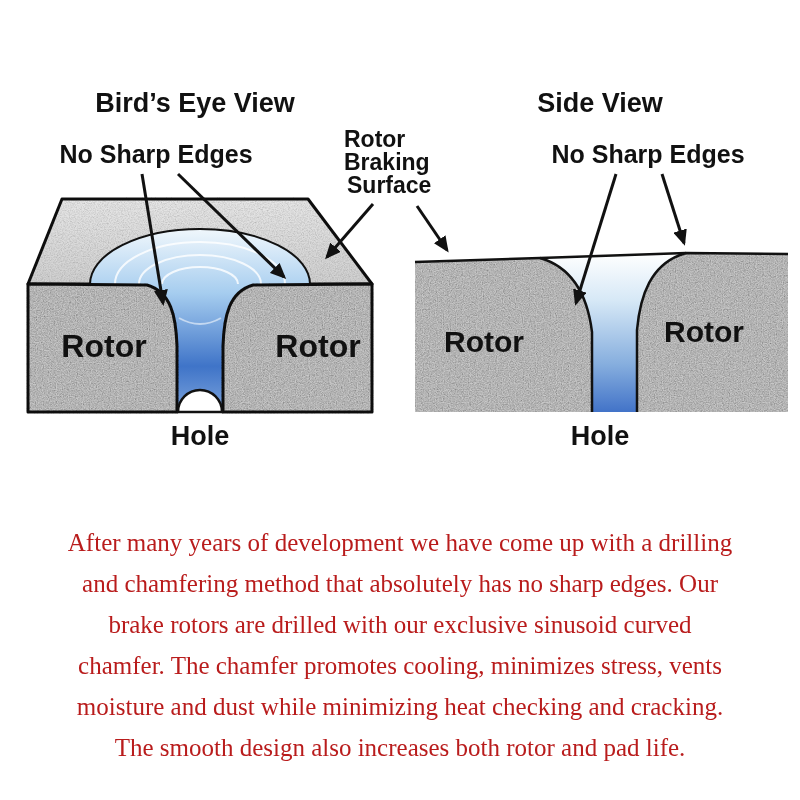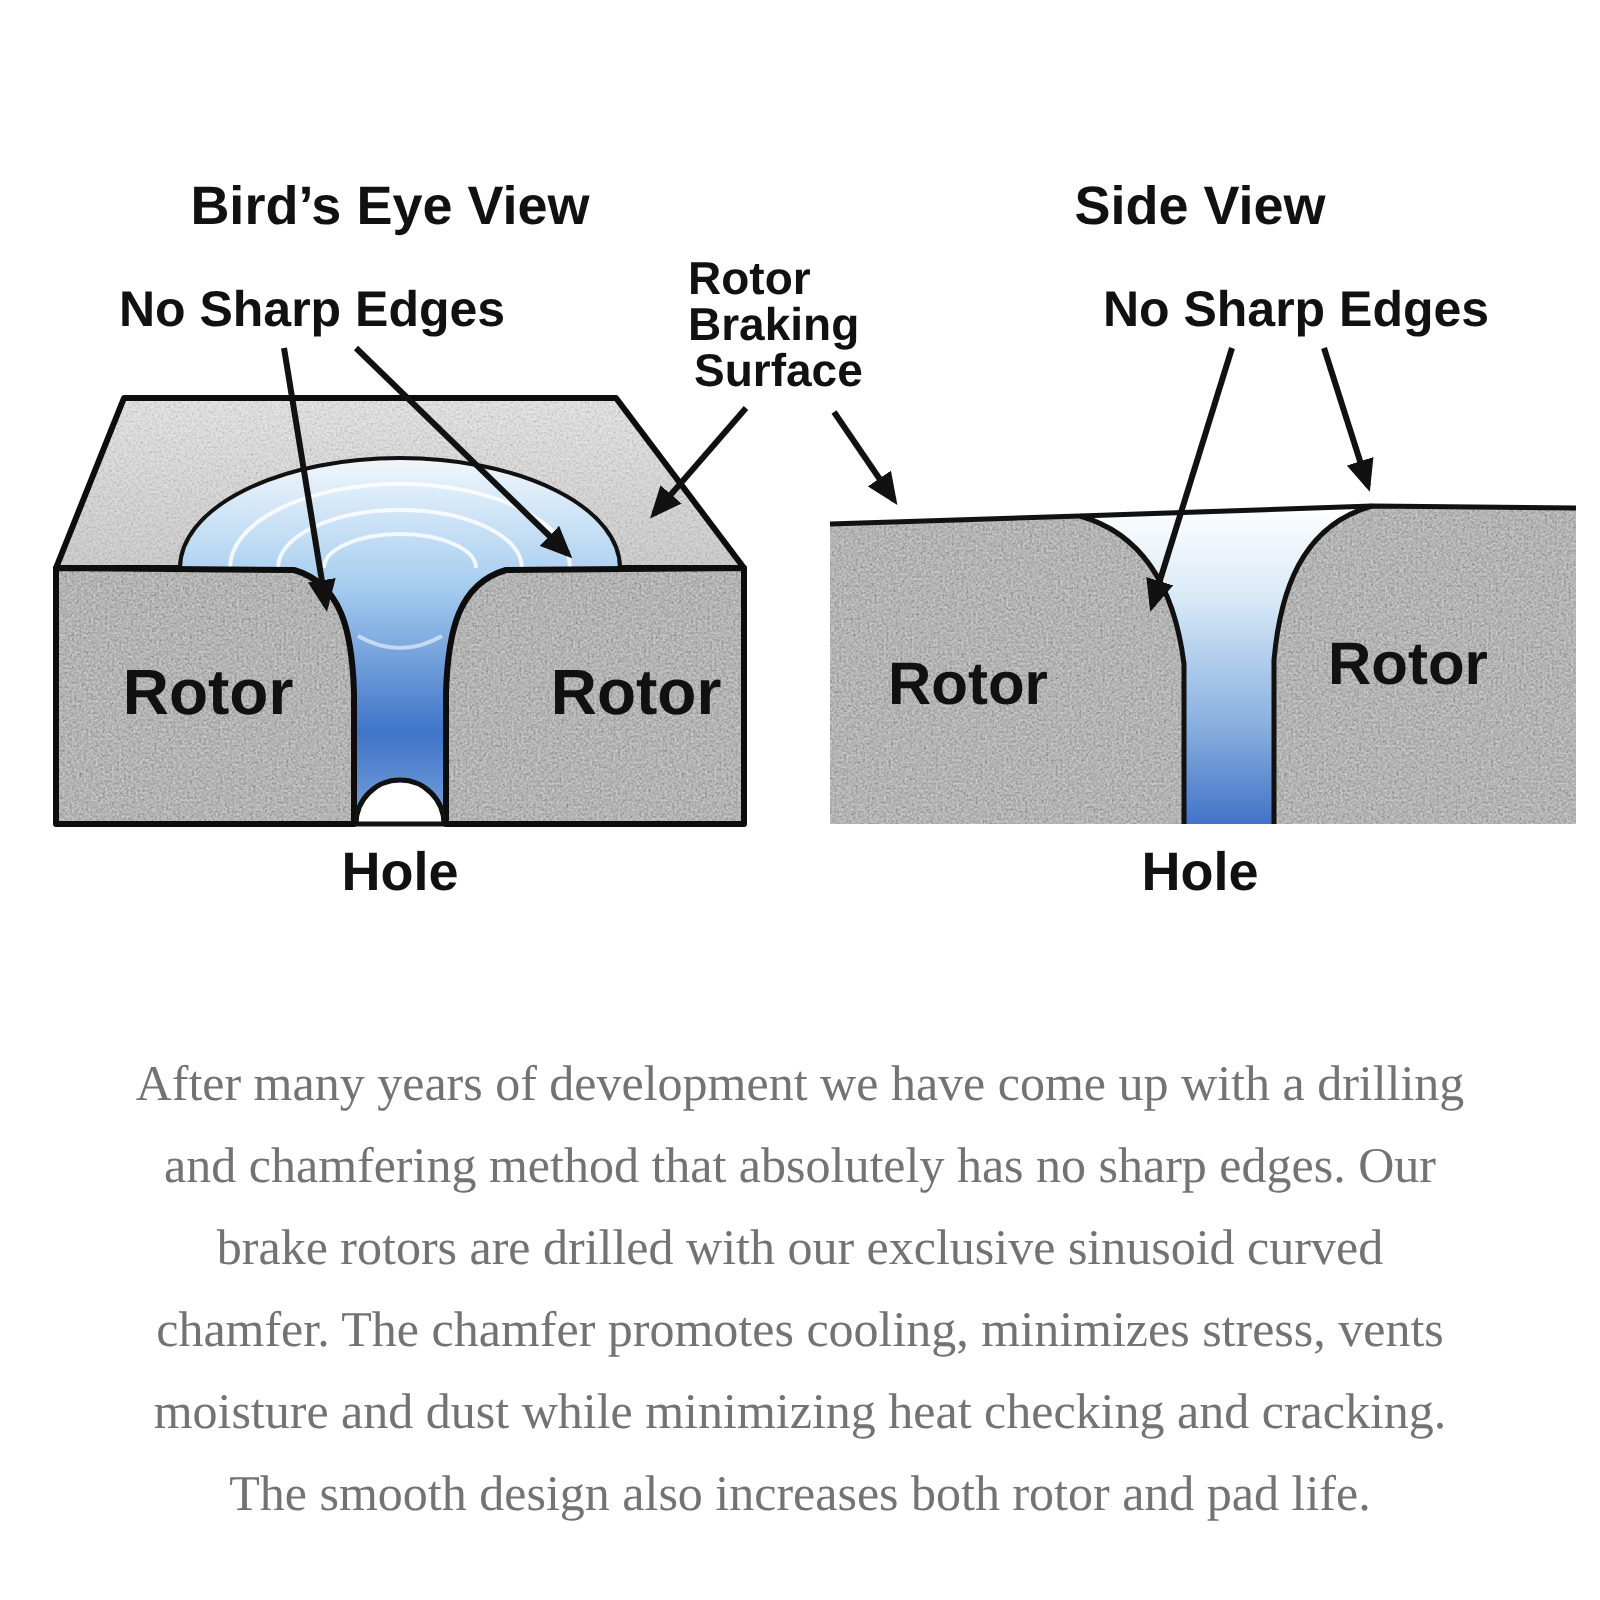--- a/index.html
+++ b/index.html
@@ -17,7 +17,7 @@
   .body-text {
     position:absolute; left:13px; top:522px; width:774px; margin:0;
     font-family:"Liberation Serif","DejaVu Serif",serif; font-weight:400;
-    font-size:25px; line-height:41px; text-align:center; color:#737373;
+    font-size:25px; line-height:41px; text-align:center; color:#b91c1c;
     white-space:pre-line;
   }
 </style>

